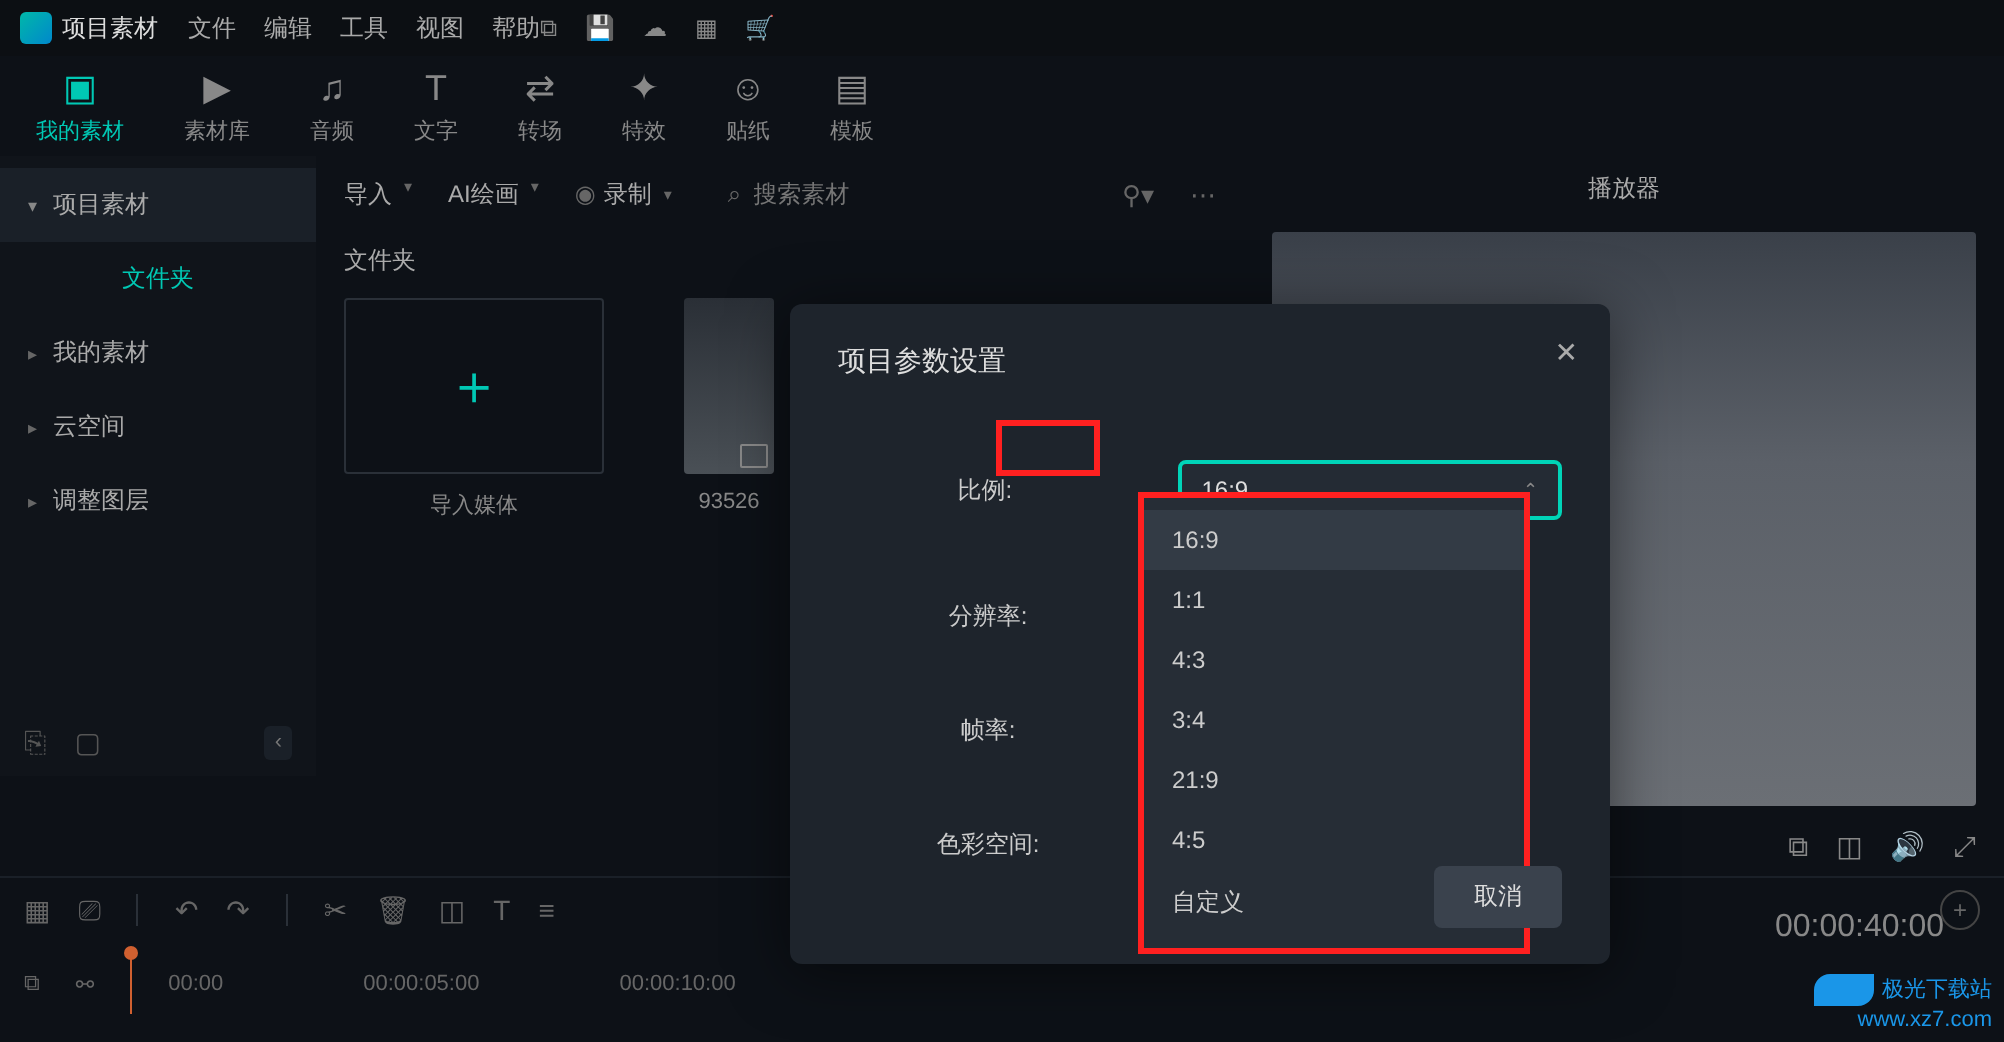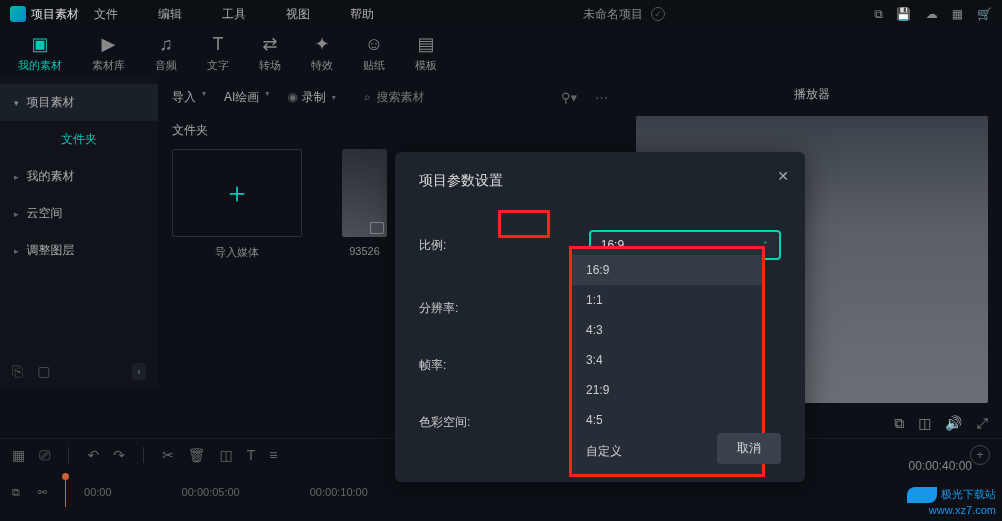--- a/index.html
+++ b/index.html
@@ -9,7 +9,7 @@
   .menubar { height: 28px; background: #0c0f13; display: flex; align-items: center; padding: 0 10px; font-size: 12px; color: #aaa; }
   .menubar .logo { display: flex; align-items: center; margin-right: 15px; color: #ddd; }
   .menubar .logo-icon { width: 16px; height: 16px; background: linear-gradient(135deg,#00b8a9,#0088cc); border-radius: 3px; margin-right: 5px; }
-  .menu-items { display: flex; gap: 40px; justify-content: center; }
+  .menu-items { display: flex; gap: 14px; justify-content: center; }
   .menu-items span { cursor: pointer; }
   .menubar .center { flex: 1; text-align: center; color: #888; display: flex; align-items: center; justify-content: center; gap: 8px;}
   .menubar .right-icons { display: flex; gap: 14px; color: #888; }

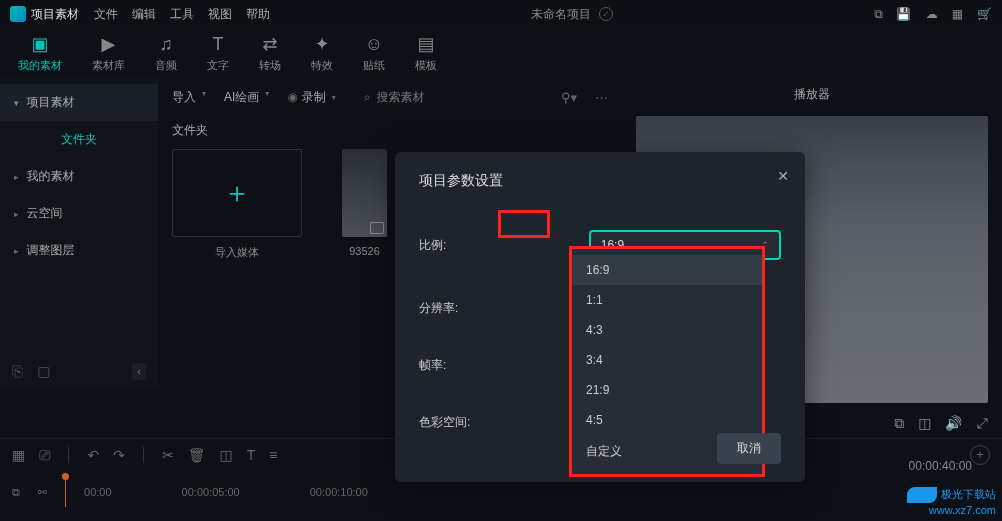--- a/index.html
+++ b/index.html
@@ -116,10 +116,6 @@
     <span>工具</span>
     <span>视图</span>
     <span>帮助</span>
-  </div>
-  <div class="center">
-    <span>未命名项目</span>
-    <span class="chk">✓</span>
   </div>
   <div class="right-icons">
     <span>⧉</span>

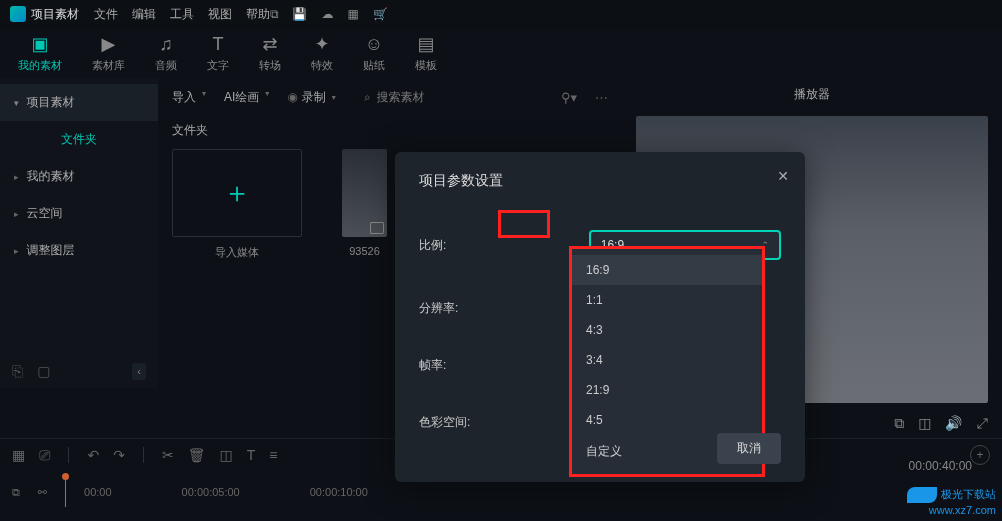--- a/index.html
+++ b/index.html
@@ -86,7 +86,7 @@
   .close-x { position:absolute; right:16px; top:16px; color:#aaa; font-size:14px; cursor:pointer;}
   .form-rows { margin-top: 40px; display:flex; flex-direction:column; gap: 40px; font-size:12px; color:#ccc;}
   .form-row { display:flex; align-items:center; }
-  .form-row label { width: 150px; text-align:left; margin-right: 23px; }
+  .form-row label { width: 150px; text-align:center; margin-right: 23px; }
   .ratio-highlight { position:absolute; left:103px; top:58px; width:52px; height:28px; border:3px solid #ff2020; }
   .selectbox { width: 196px; height: 30px; border: 2px solid #00d4b8; border-radius: 4px; display:flex; align-items:center; padding: 0 10px; justify-content:space-between; background:#242b34; color:#ddd; font-size:12px; cursor:pointer;}
   .selectbox .caret-up { font-size: 9px; color:#888;}

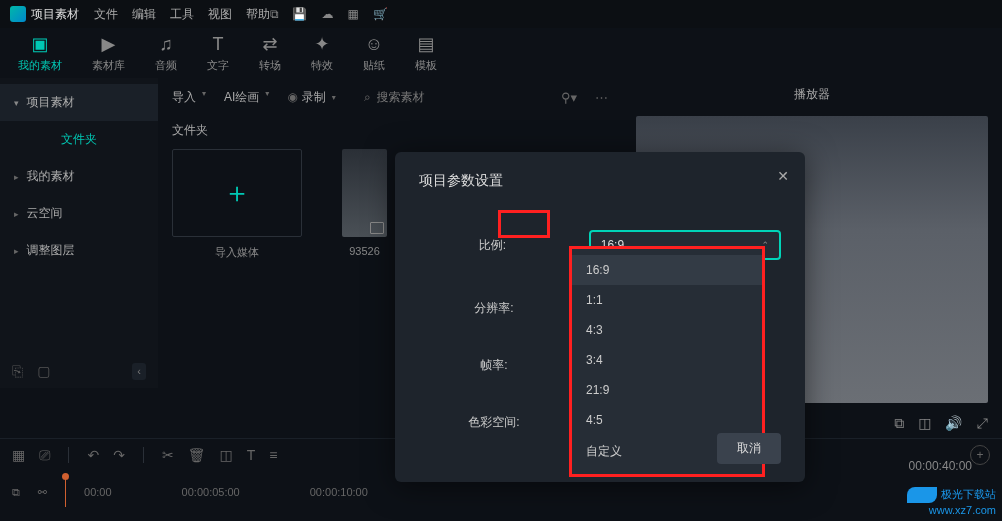--- a/index.html
+++ b/index.html
@@ -307,7 +307,7 @@
   <button class="cancel-btn">取消</button>
 </div>
 
-<div style="position:absolute; right:30px; bottom:48px; font-size:12px; color:#888;">00:00:40:00</div>
+<div style="position:absolute; right:30px; bottom:48px; font-size:16px; color:#888;">00:00:40:00</div>
 
 <div class="watermark">
   <span class="wm-icon"></span><span>极光下载站</span><br>

